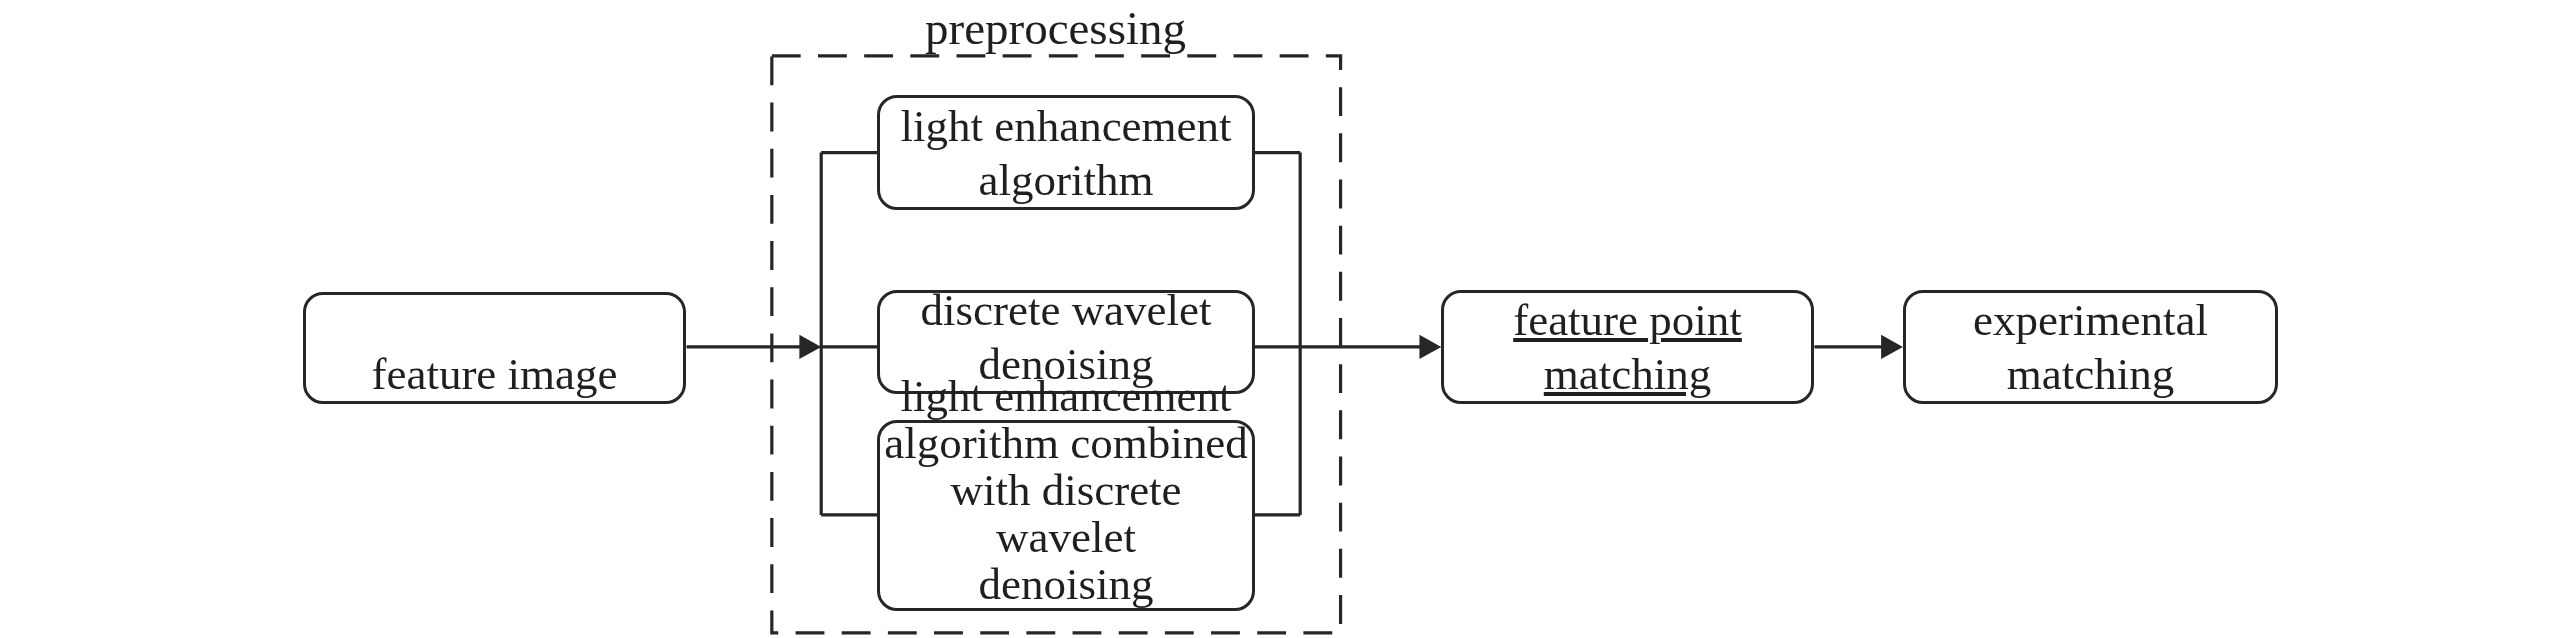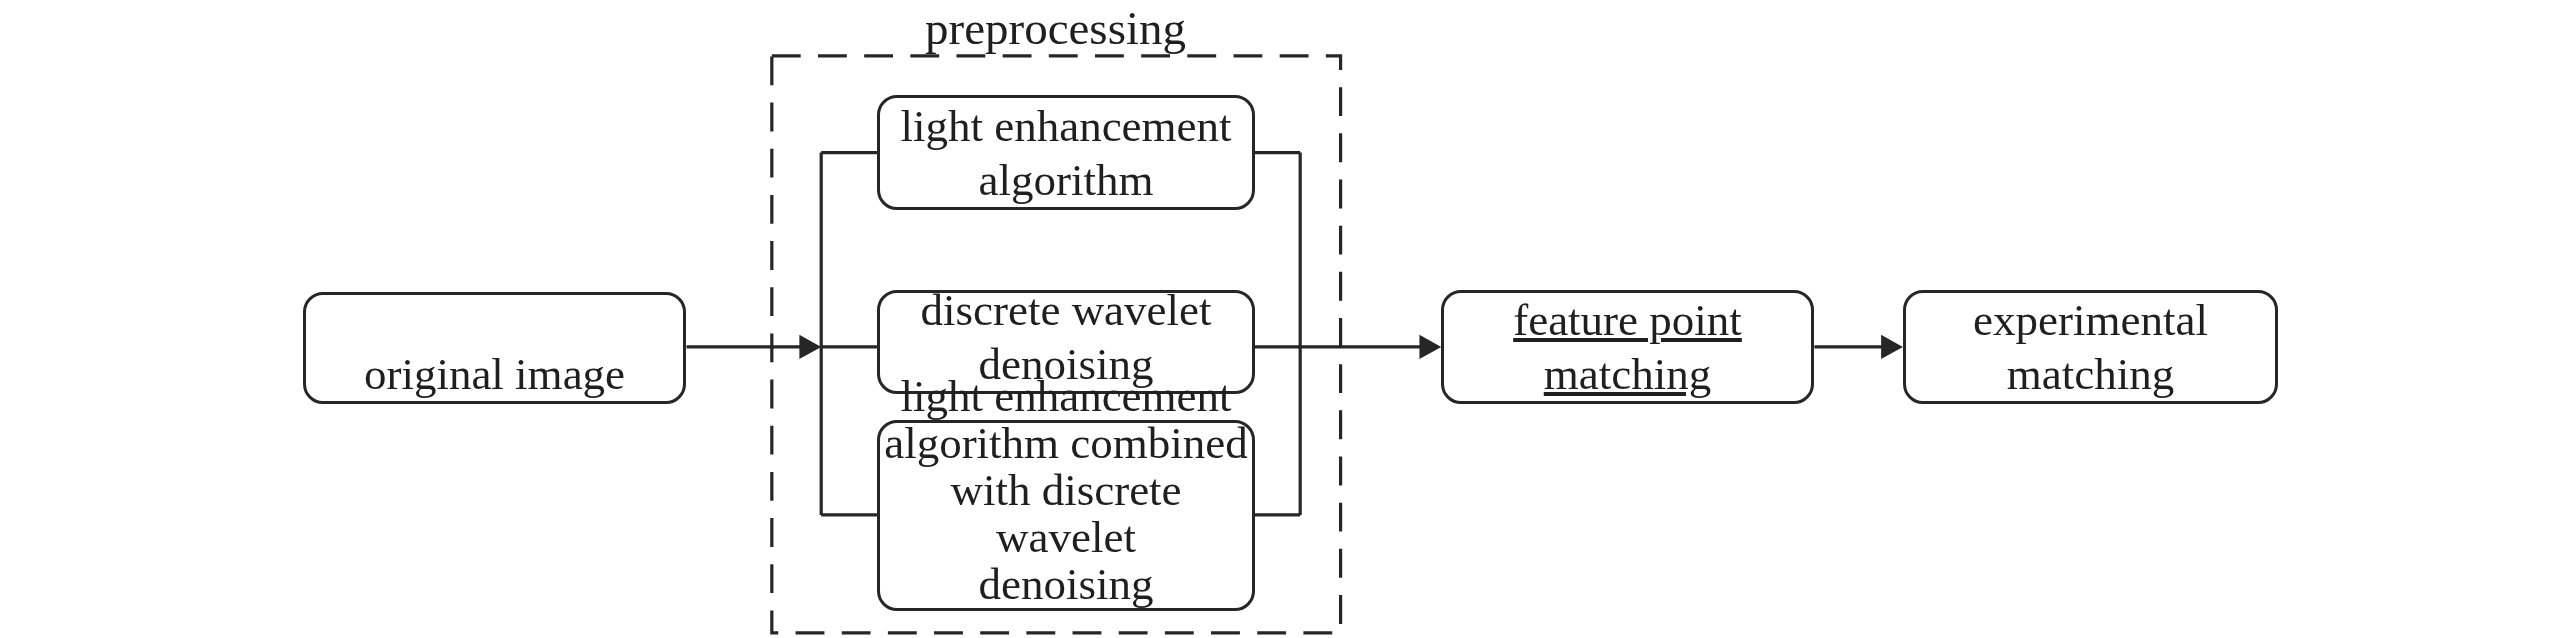--- a/index.html
+++ b/index.html
@@ -84,7 +84,7 @@
   <div class="diagram-title">preprocessing</div>
 
   <div class="node" style="left:303px;top:292px;width:383px;height:112px;">
-    <span class="node-label">original image</span>
+    <span class="node-label">feature image</span>
   </div>
 
   <div class="node" style="left:877px;top:95px;width:378px;height:115px;">

